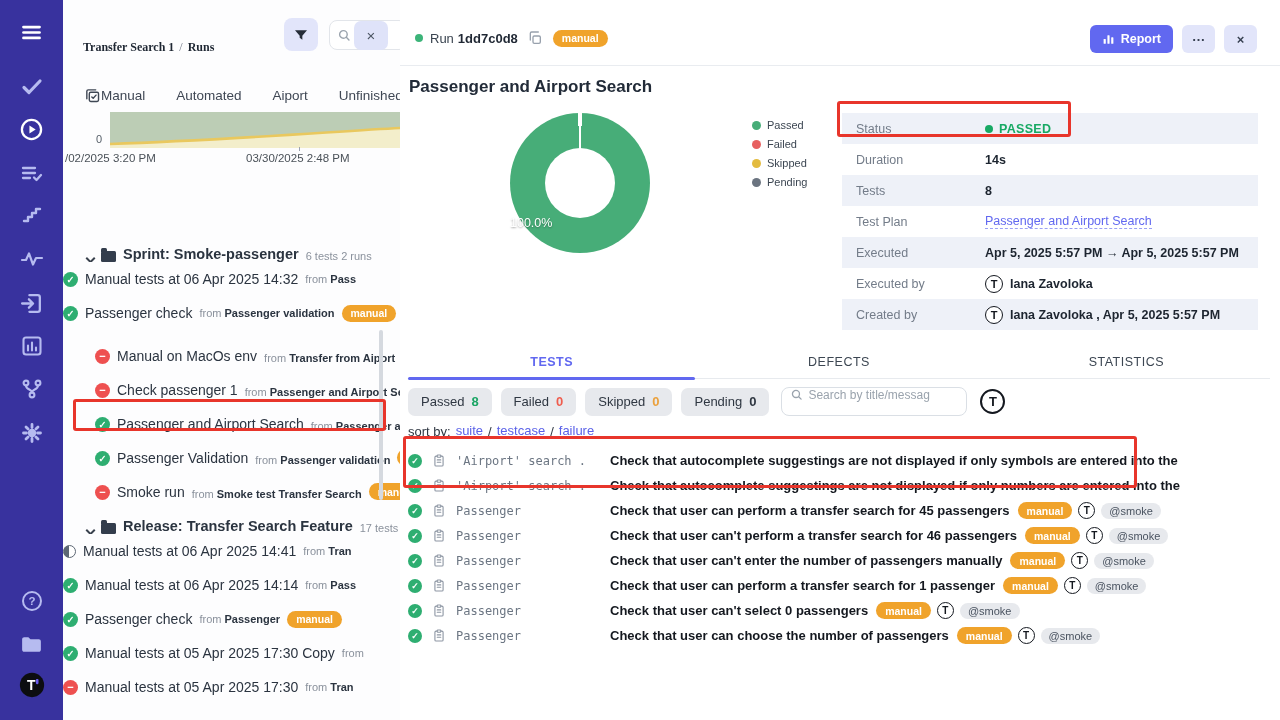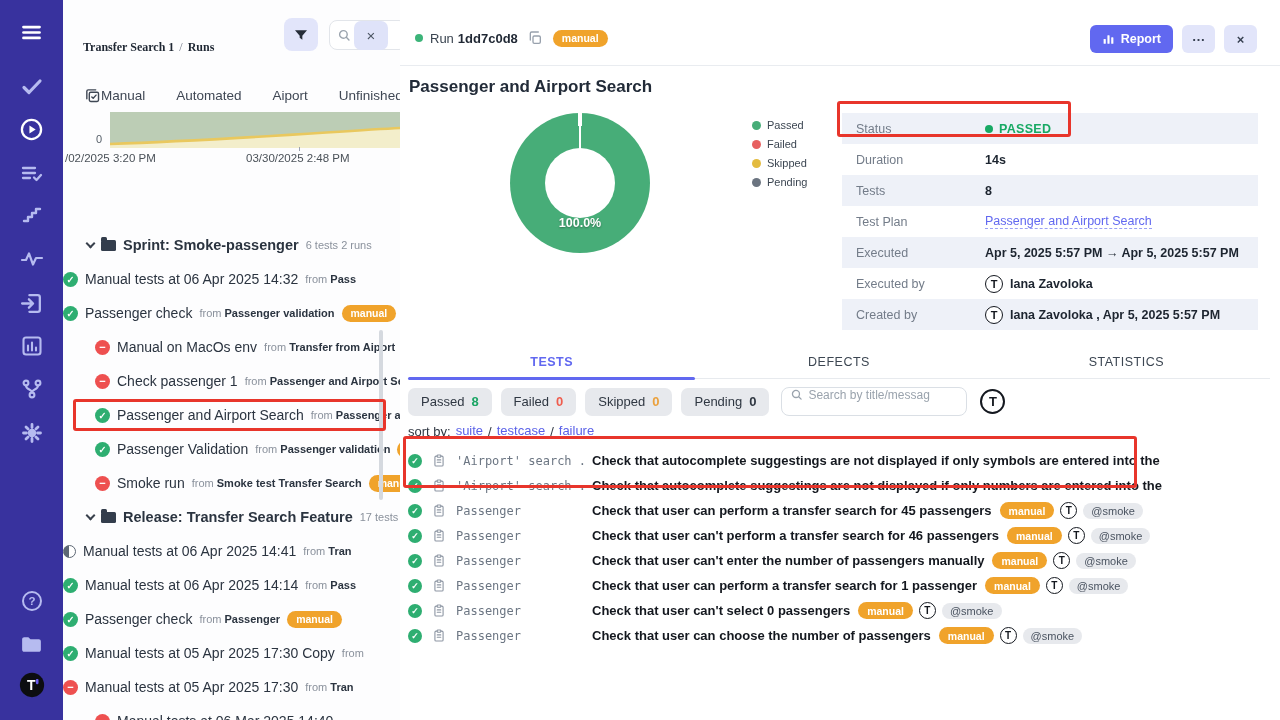--- a/index.html
+++ b/index.html
@@ -80,8 +80,8 @@
   .donut { position:absolute; left:110px; top:102px; width:140px; height:140px; border-radius:50%;
            background:conic-gradient(from -1.5deg, #ffffff 0deg 3deg, #47ad78 3deg 360deg); }
   .donut::after { content:""; position:absolute; inset:35px; background:#fff; border-radius:50%; }
-  .donut-label { position:absolute; left:0; right:0; top:103px; text-align:center; color:#fff; font-size:12.5px;
-                 font-weight:700; text-shadow:0 1px 2px rgba(0,0,0,.35); z-index:2; }
+  .donut-label { position:absolute; left:0; right:0; top:103px; text-align:left; color:#fff; font-size:12.5px;
+                 font-weight:400; text-shadow:0 1px 2px rgba(0,0,0,.35); z-index:2; }
   .legend { position:absolute; left:352px; top:108px; display:flex; flex-direction:column; gap:7px; }
   .lg-row { display:flex; align-items:center; gap:6px; font-size:11px; color:#3c4652; }
   .lg-dot { width:9px; height:9px; border-radius:50%; flex:none; }

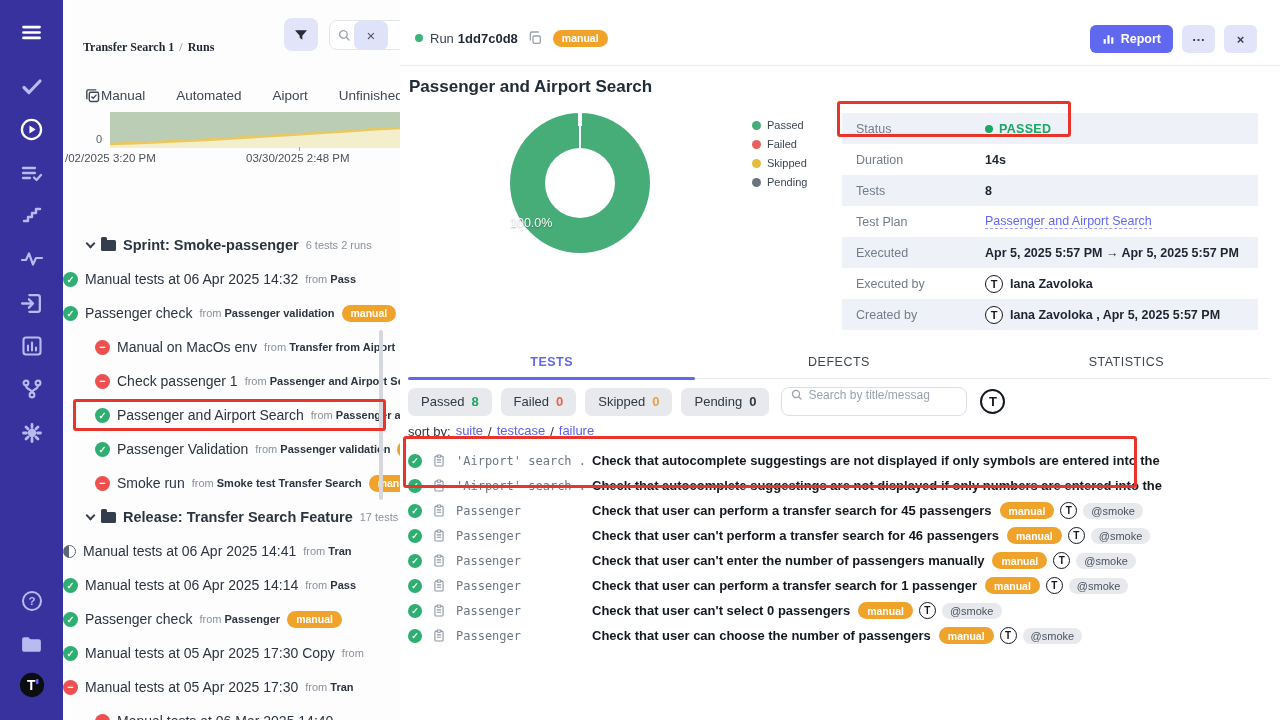--- a/index.html
+++ b/index.html
@@ -41,7 +41,7 @@
   .lp-tree { position:absolute; left:0; top:228px; width:337px; }
   .tree-item { height:34px; overflow:hidden; cursor:pointer; }
   .ti-inner { height:34px; display:flex; align-items:center; gap:7px; white-space:nowrap; }
-  .ti-inner.lvl0 { padding-left:32px; }
+  .ti-inner.lvl0 { padding-left:32px;align-items:flex-end; }
   .ti-inner.lvl1 { }
   .tree-item.folder .ti-inner { padding-left:24px; }
   .chevron { width:7px; height:7px; border-right:2px solid #39414d; border-bottom:2px solid #39414d;

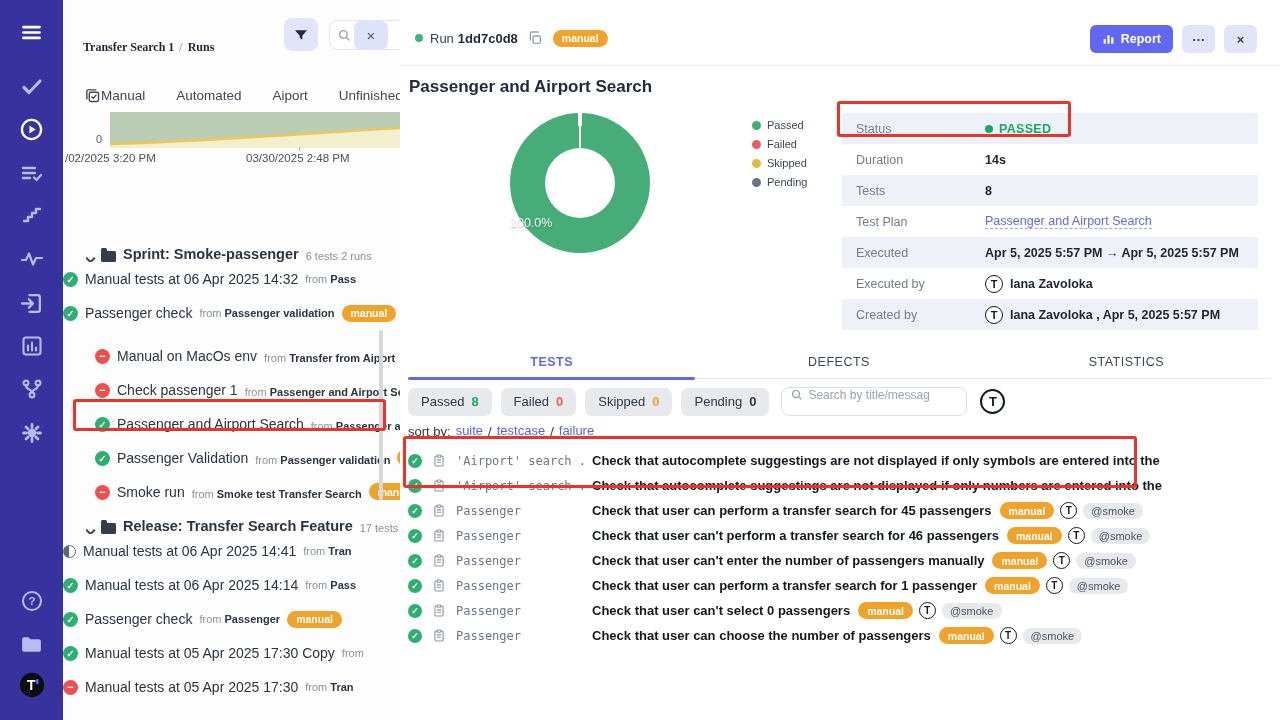--- a/index.html
+++ b/index.html
@@ -126,7 +126,7 @@
   .clip-ic { margin-left:10px; flex:none; display:flex; }
   .suite { margin-left:10px; width:132px; font-family:"DejaVu Sans Mono", monospace; font-size:12px; color:#6c7683;
            overflow:hidden; flex:none; }
-  .ttl { margin-left:4px; font-size:13px; font-weight:600; color:#14181f; }
+  .ttl { margin-left:22px; font-size:13px; font-weight:600; color:#14181f; }
   .test-row .badge-manual { margin-left:8px; }
   .test-row .mini-avatar { width:17px; height:17px; margin-left:6px; font-size:10px; }
   .tag { margin-left:6px; background:#e7e9ed; color:#4a5360; font-size:11px; padding:2px 8px; border-radius:9px; }

